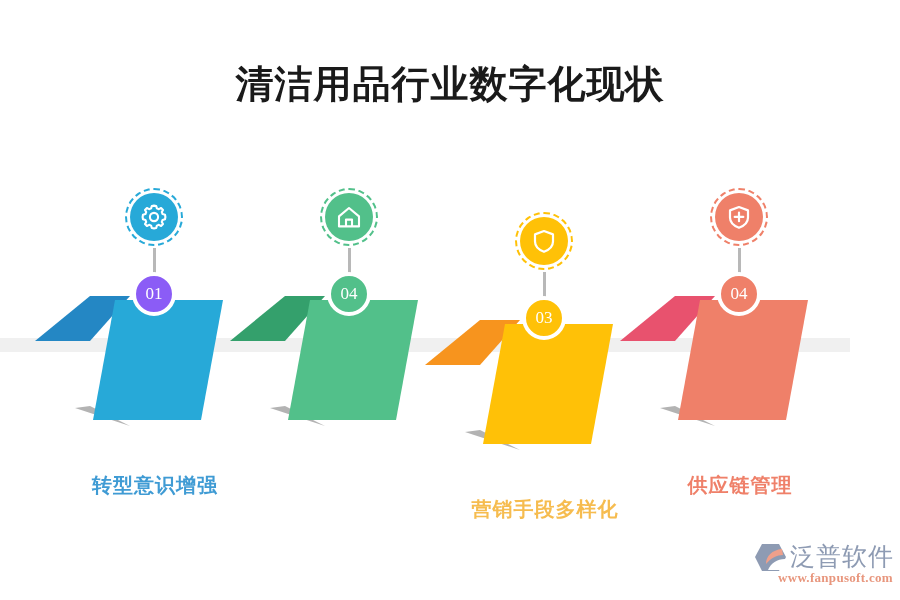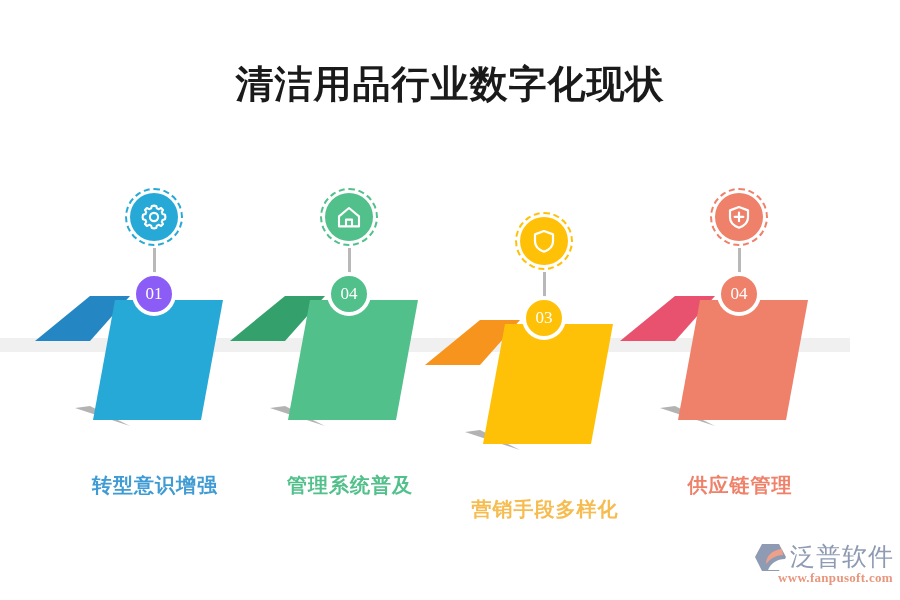--- a/index.html
+++ b/index.html
@@ -243,7 +243,6 @@
 
     <div class="number-badge" style="background:#52c08a;">04</div>
 
-    <div class="step-caption" style="color:#52c08a;">管理系统普及</div>
   </div>
 
   <div class="step step-3">

